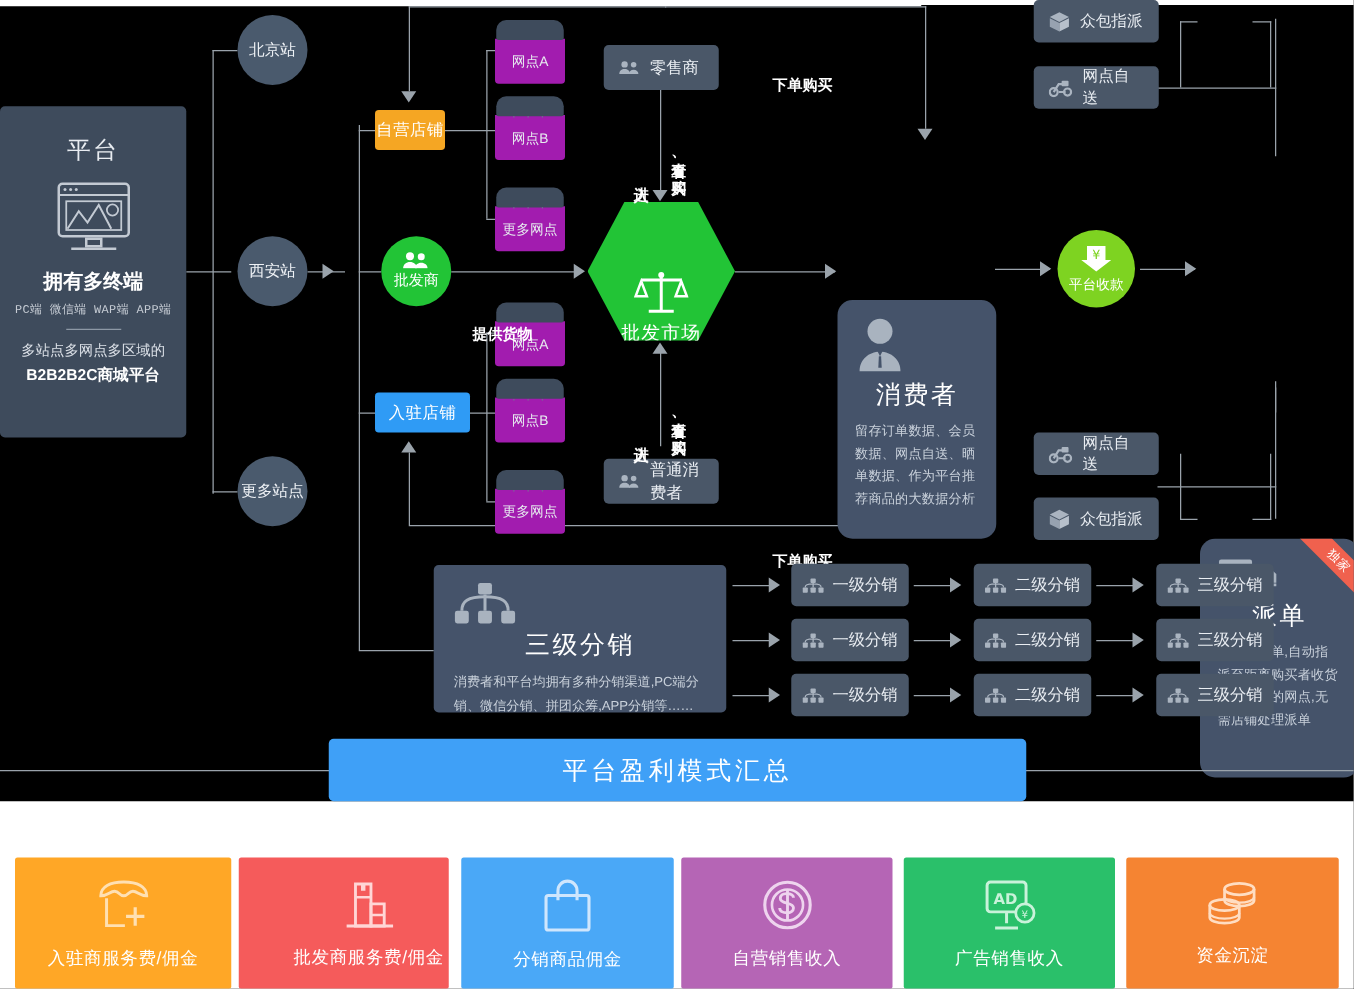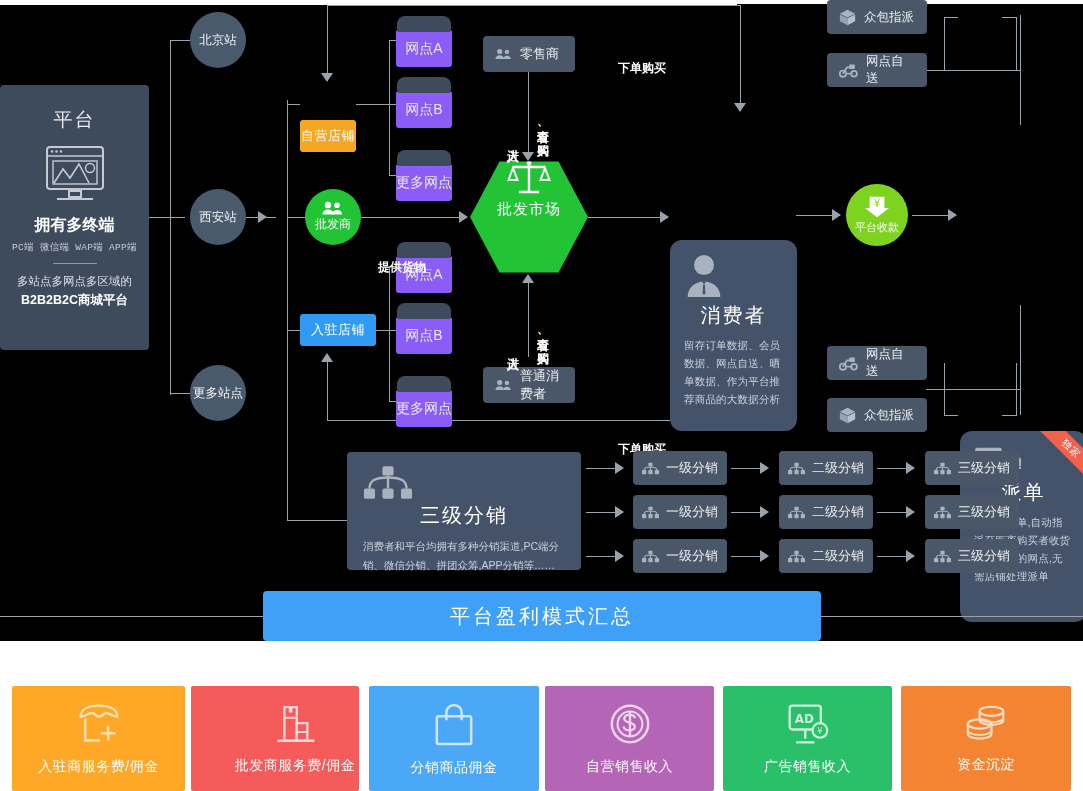--- a/index.html
+++ b/index.html
@@ -52,8 +52,8 @@
   .outlet{width:56px;height:52px;}
   .outlet .roof{height:16px;background:#3e4b5c;border-radius:8px 8px 2px 2px;
     margin:0 1px;position:relative;}
-  .outlet .body{height:36px;background:#8b5cf6;border-radius:0 0 3px 3px;color:#e6eaef;
-    font-size:14px;display:flex;align-items:center;justify-content:center;margin-top:-1px;}
+  .outlet .body{height:36px;background:#a21caf;border-radius:0 0 3px 3px;color:#e6eaef;
+    font-size:11px;display:flex;align-items:center;justify-content:center;margin-top:-1px;}
   .outlet .dots{position:absolute;left:0;right:0;bottom:-3px;text-align:center;
     color:#6f7d8e;font-size:9px;letter-spacing:3px;line-height:6px;}
 

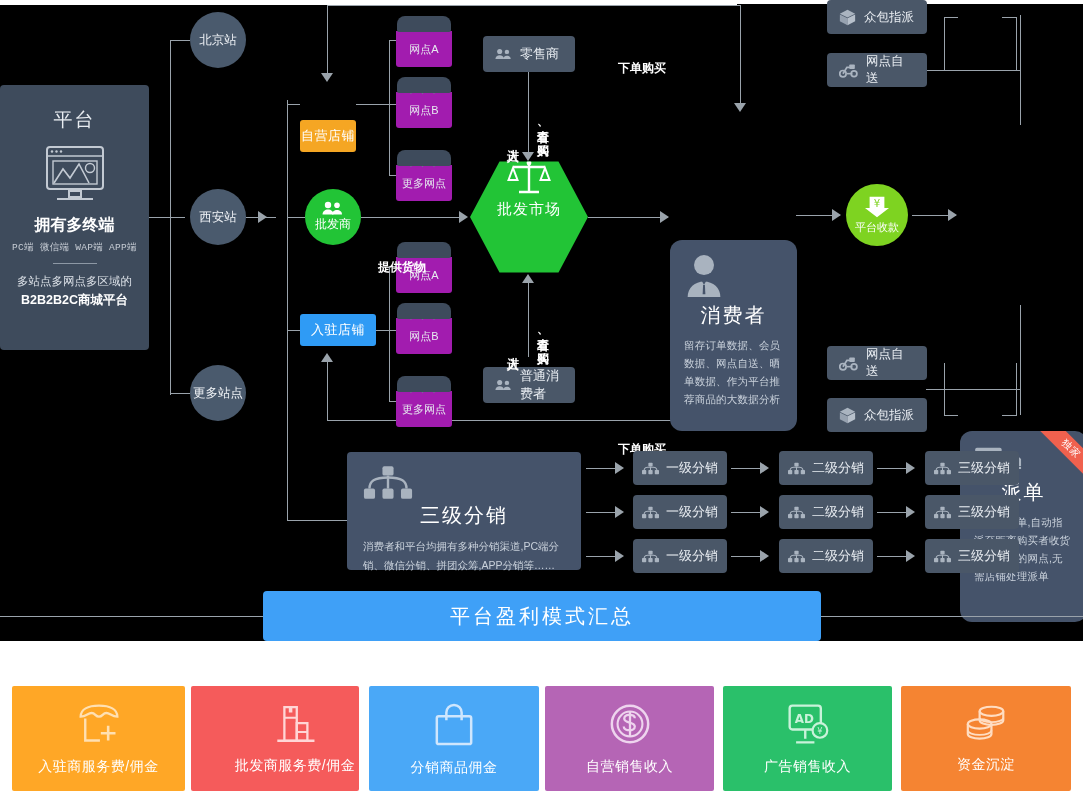--- a/index.html
+++ b/index.html
@@ -225,7 +225,7 @@
     <span>更多站点</span>
   </div>
 
-  <div class="n tag orange" style="left:300px;top:88px;width:56px;margin-top:32px;">
+  <div class="n tag orange" style="left:300px;top:88px;width:56px;">
     <span>自营店铺</span>
   </div>
   <div class="n tag blue" style="left:300px;top:314px;width:76px;">

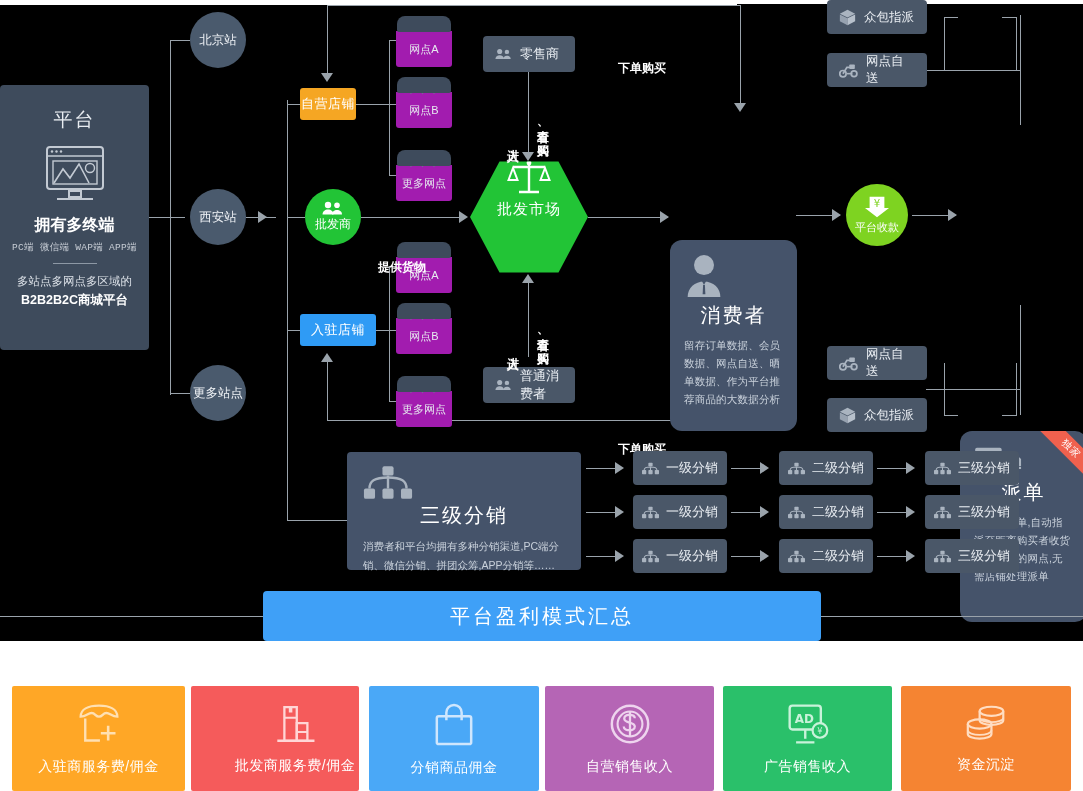--- a/index.html
+++ b/index.html
@@ -66,7 +66,7 @@
   .hex{width:118px;height:118px;position:relative;}
   .hexshape{position:absolute;inset:0;background:#22c436;
     clip-path:polygon(25% 3%,75% 3%,100% 50%,75% 97%,25% 97%,0 50%);
-    display:flex;flex-direction:column;align-items:center;justify-content:flex-start;color:#fff;}
+    display:flex;flex-direction:column;align-items:center;justify-content:flex-end;color:#fff;}
   .hexshape .lab{font-size:15px;margin-top:4px;letter-spacing:1px;}
 
   

